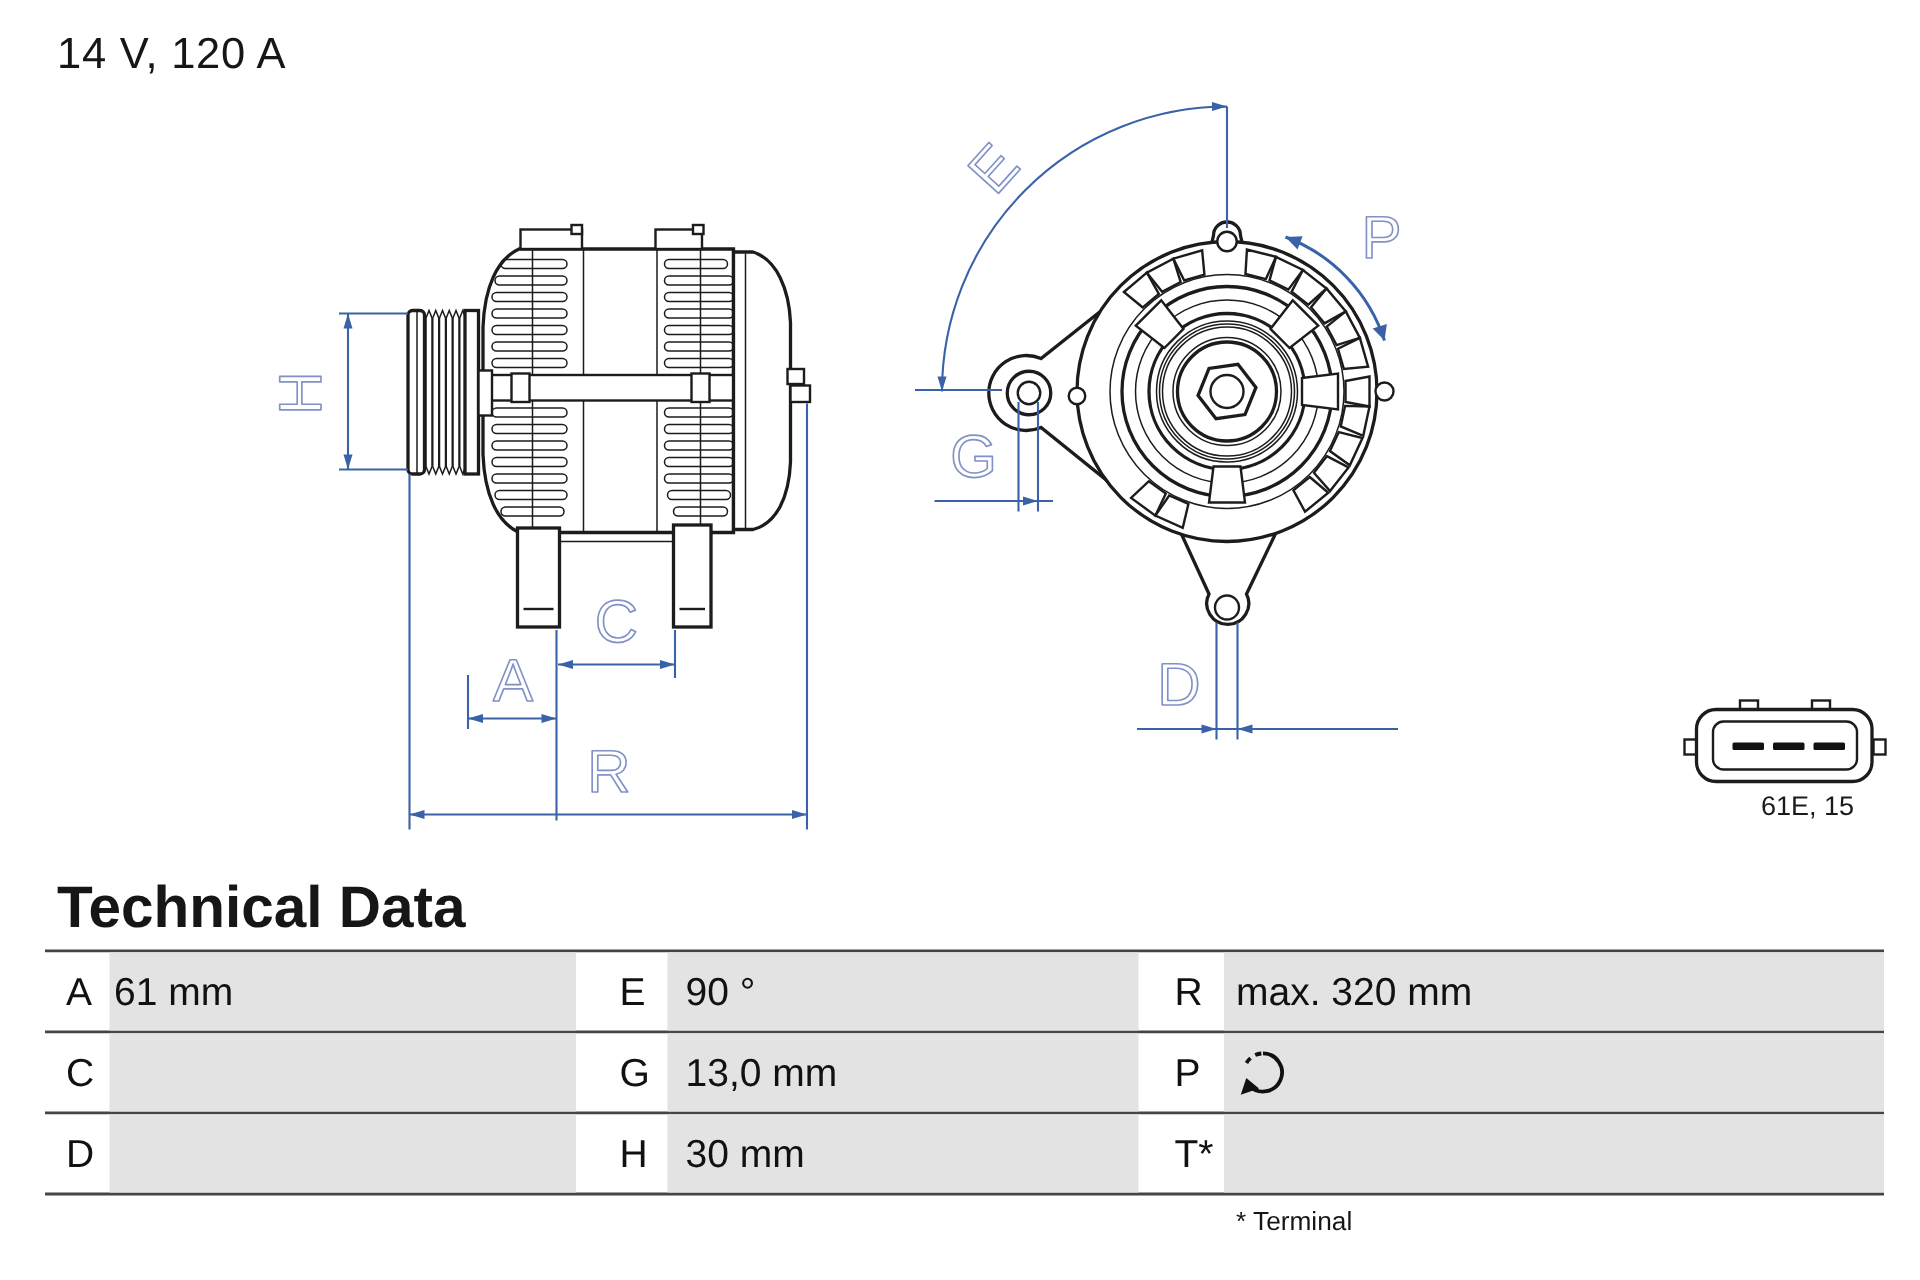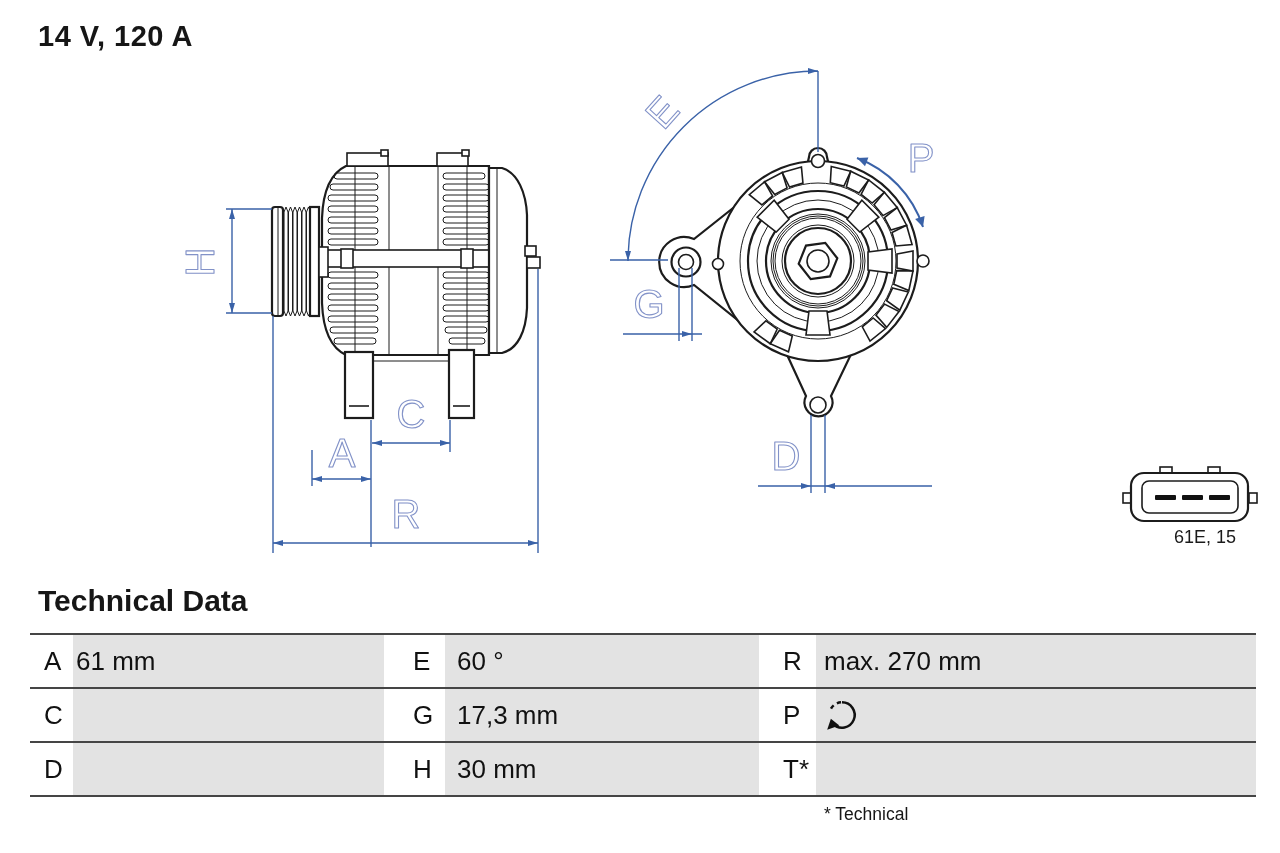--- a/index.html
+++ b/index.html
@@ -5,7 +5,7 @@
   html,body{margin:0;padding:0;background:#fff;}
   .page{position:relative;width:1280px;height:853px;background:#fff;overflow:hidden;
         font-family:"Liberation Sans", sans-serif;color:#111;}
-  .title{position:absolute;left:38px;top:20px;font-size:29px;font-weight:700;
+  .title{position:absolute;left:38px;top:20px;font-size:29px;font-weight:400;
          letter-spacing:.5px;color:#161616;margin:0;}
   .drawing{position:absolute;left:0;top:0;}
   .section-heading{position:absolute;left:38px;top:584px;font-size:30px;font-weight:700;

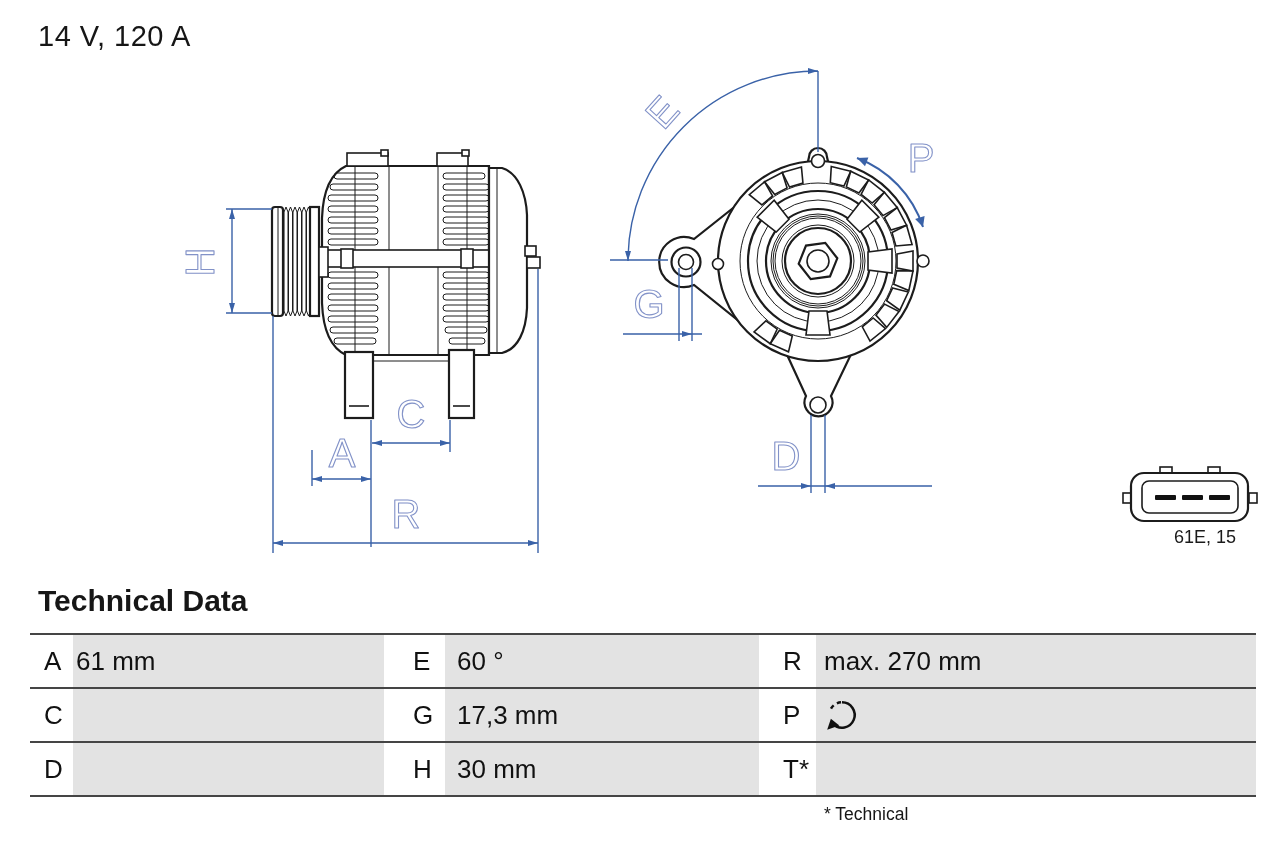--- a/index.html
+++ b/index.html
@@ -8,7 +8,7 @@
   .title{position:absolute;left:38px;top:20px;font-size:29px;font-weight:400;
          letter-spacing:.5px;color:#161616;margin:0;}
   .drawing{position:absolute;left:0;top:0;}
-  .section-heading{position:absolute;left:38px;top:584px;font-size:30px;font-weight:700;
+  .section-heading{position:absolute;left:38px;top:584px;font-size:39px;font-weight:700;
          color:#161616;margin:0;}
   .ttable{position:absolute;left:30px;top:633px;width:1226px;border-top:2px solid #454545;}
   .trow{position:relative;height:52px;border-bottom:2px solid #454545;background:#fff;}

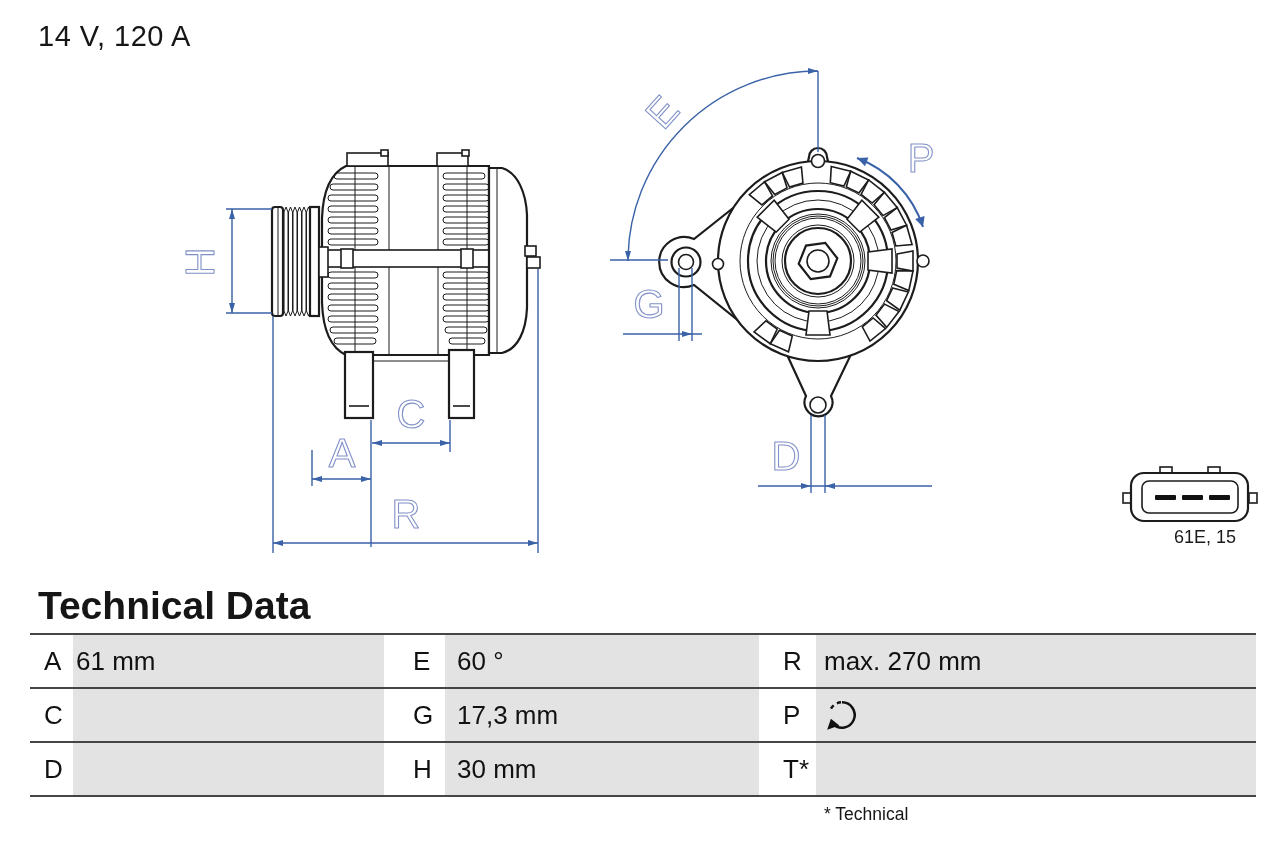--- a/index.html
+++ b/index.html
@@ -252,7 +252,7 @@
       <span class="k1">A</span>
       <span class="v1">61 mm</span>
       <span class="k2">E</span>
-      <span class="v2">60 °</span>
+      <span class="v2">90 °</span>
       <span class="k3">R</span>
       <span class="v3">max. 270 mm</span>
     </div>

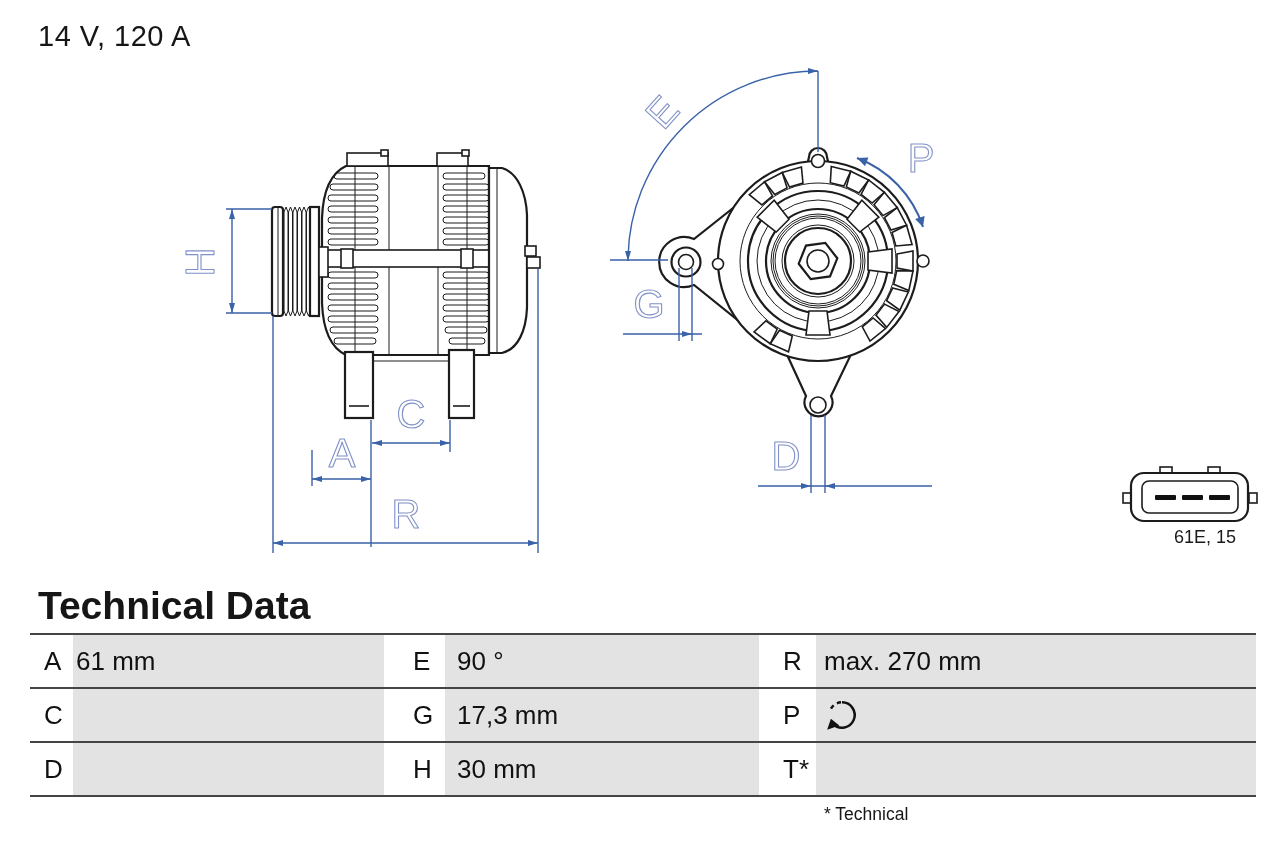--- a/index.html
+++ b/index.html
@@ -254,7 +254,7 @@
       <span class="k2">E</span>
       <span class="v2">90 °</span>
       <span class="k3">R</span>
-      <span class="v3">max. 270 mm</span>
+      <span class="v3">max. 320 mm</span>
     </div>
     <div class="trow">
       <div class="gcell g1"></div>

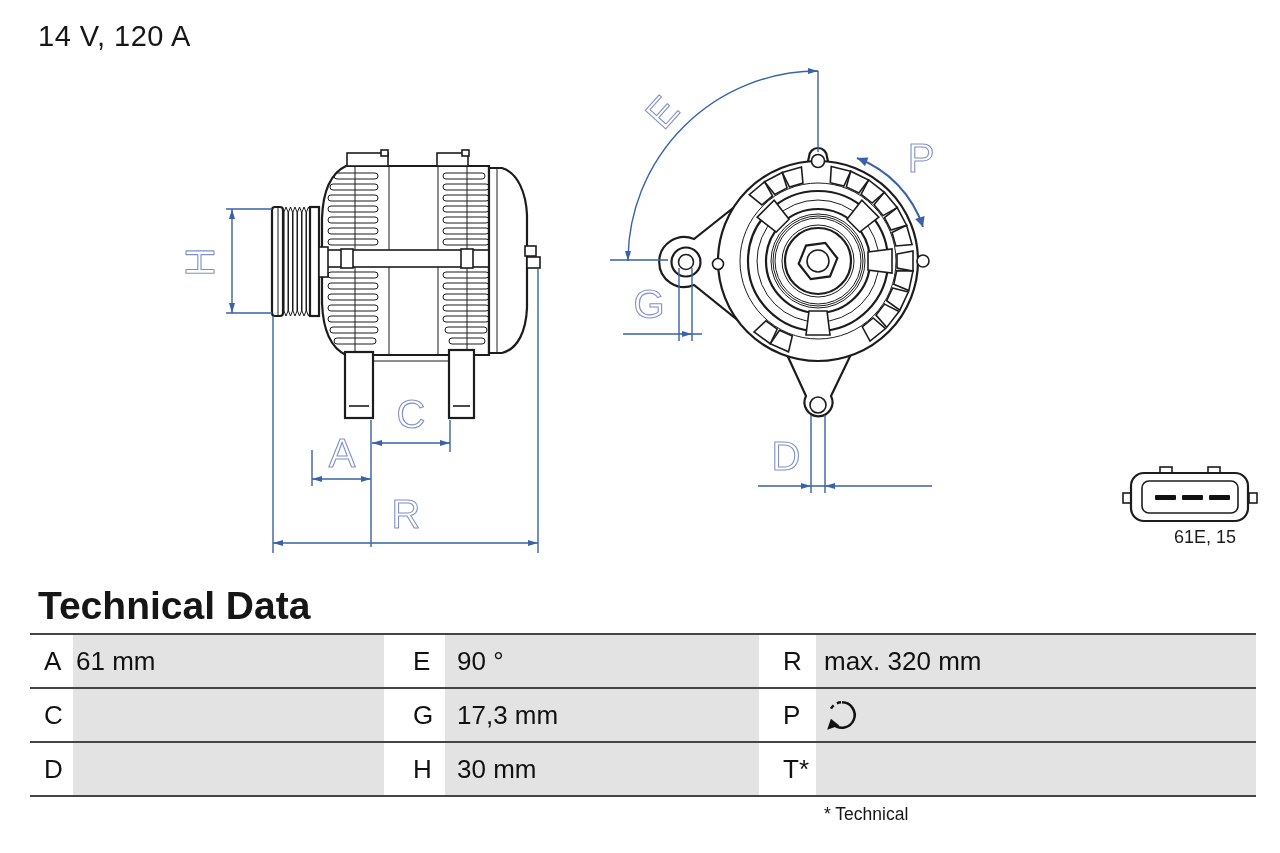--- a/index.html
+++ b/index.html
@@ -263,7 +263,7 @@
       <span class="k1">C</span>
       <span class="v1"></span>
       <span class="k2">G</span>
-      <span class="v2">17,3 mm</span>
+      <span class="v2">13,0 mm</span>
       <span class="k3">P</span>
       <svg class="rot-icon" width="36" height="36" viewBox="0 0 34 34">
         <path d="M17,5 A12,12 0 1 1 8.5,25.5" fill="none" stroke="#111" stroke-width="2.4"></path>

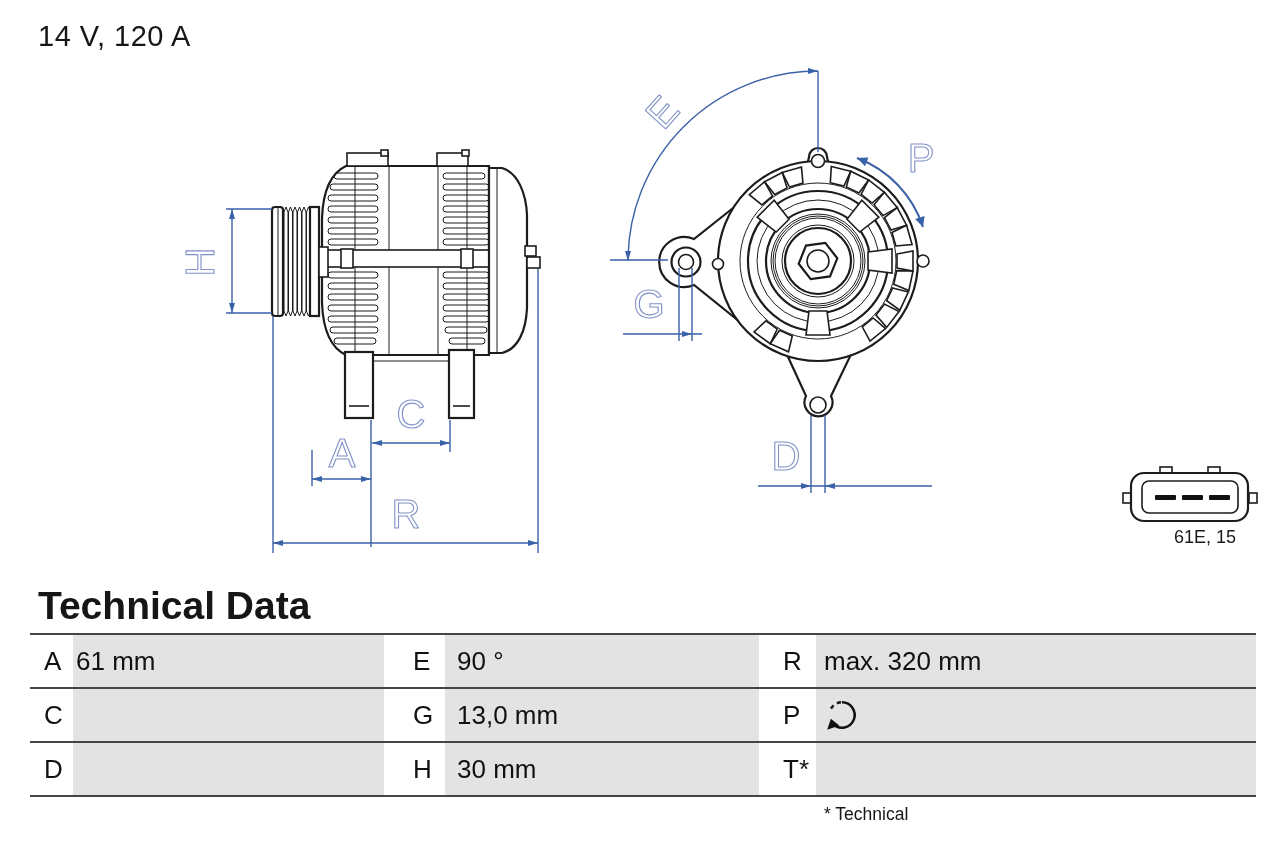--- a/index.html
+++ b/index.html
@@ -282,7 +282,7 @@
     </div>
   </div>
 
-  <div class="footnote">* Technical</div>
+  <div class="footnote">* Terminal</div>
 
 </div>
 

